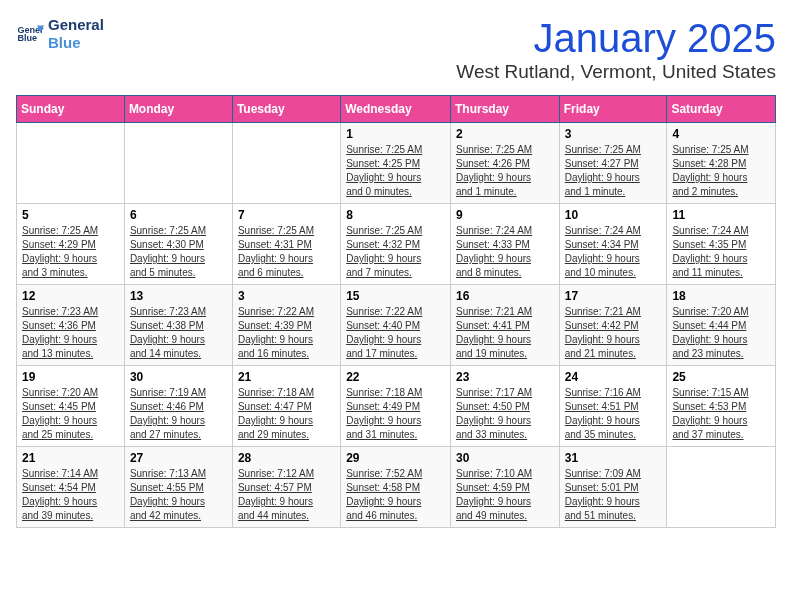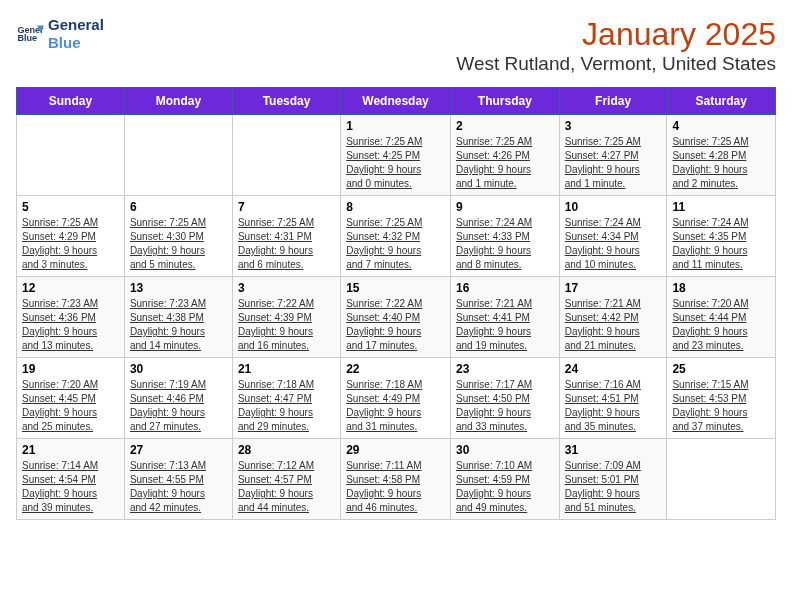--- a/index.html
+++ b/index.html
@@ -29,8 +29,8 @@
       text-align: right;
     }
     .calendar-title {
-      font-size: 32px;
-      color: #c2410c;
+      font-size: 40px;
+      color: #1d4ed8;
       font-weight: normal;
     }
     .calendar-subtitle {

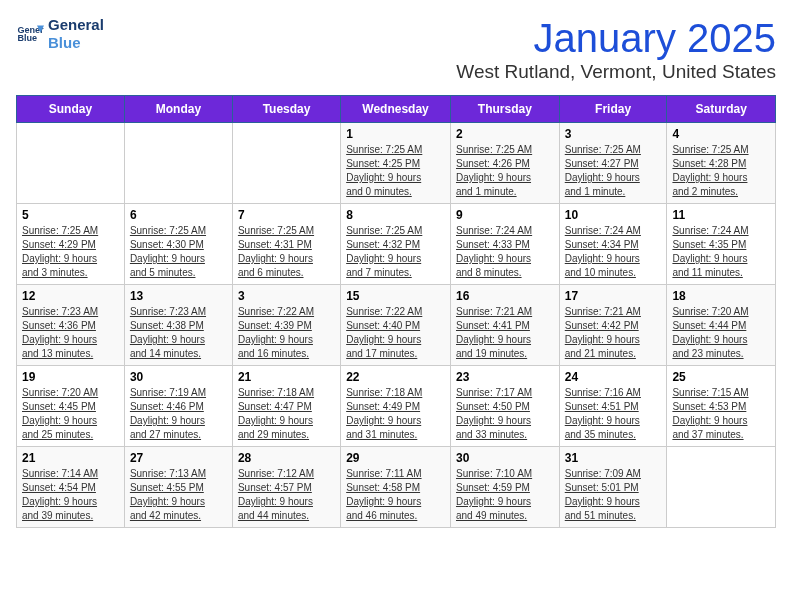--- a/index.html
+++ b/index.html
@@ -43,10 +43,10 @@
       font-size: 11px;
     }
     thead tr th {
-      background-color: #6d28d9;
+      background-color: #ec4899;
       color: #fff;
       padding: 6px 4px;
-      text-align: center;
+      text-align: left;
       font-size: 12px;
       font-weight: bold;
       border: 1px solid #2a6099;

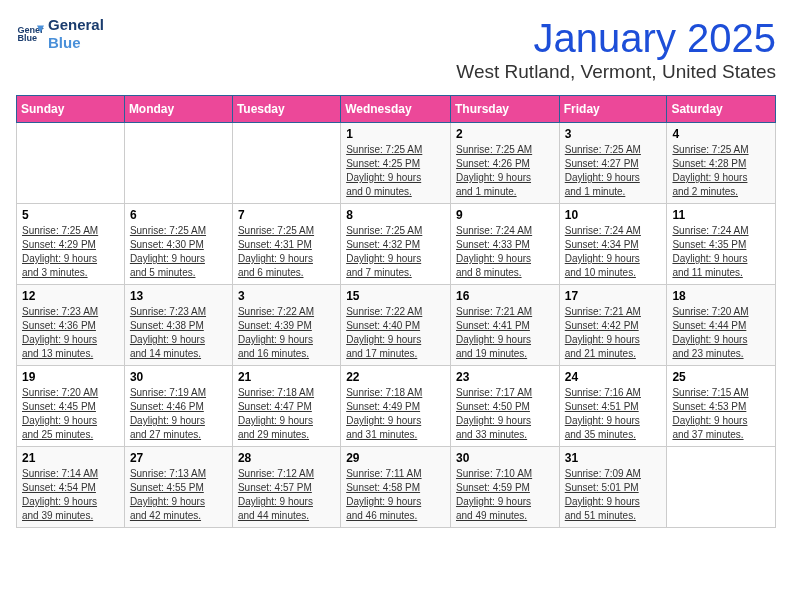--- a/index.html
+++ b/index.html
@@ -321,7 +321,7 @@
         </td>
         <td>
           <div class="day-number">29</div>
-          <div class="day-info" style="white-space: pre-line;">Sunrise: 7:11 AM
+          <div class="day-info" style="white-space: pre-line;">Sunrise: 7:52 AM
 Sunset: 4:58 PM
 Daylight: 9 hours
 and 46 minutes.</div>

